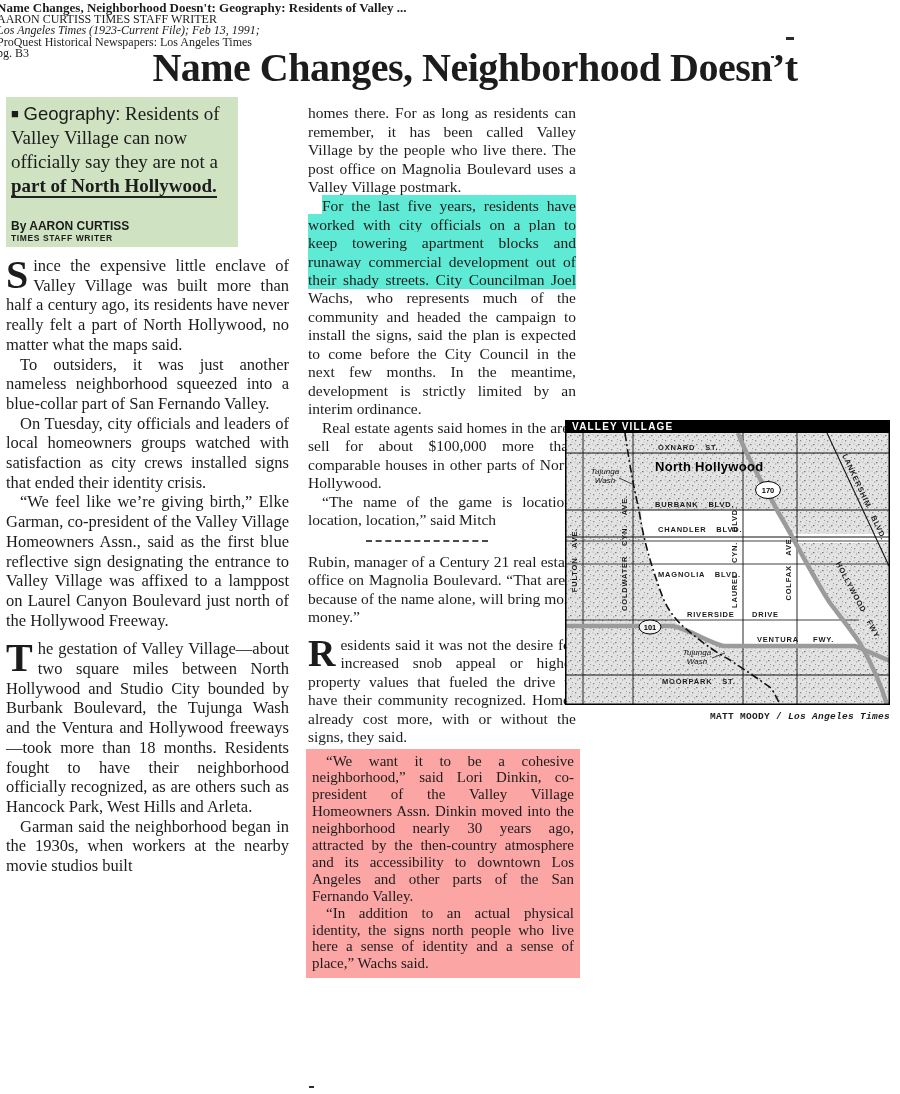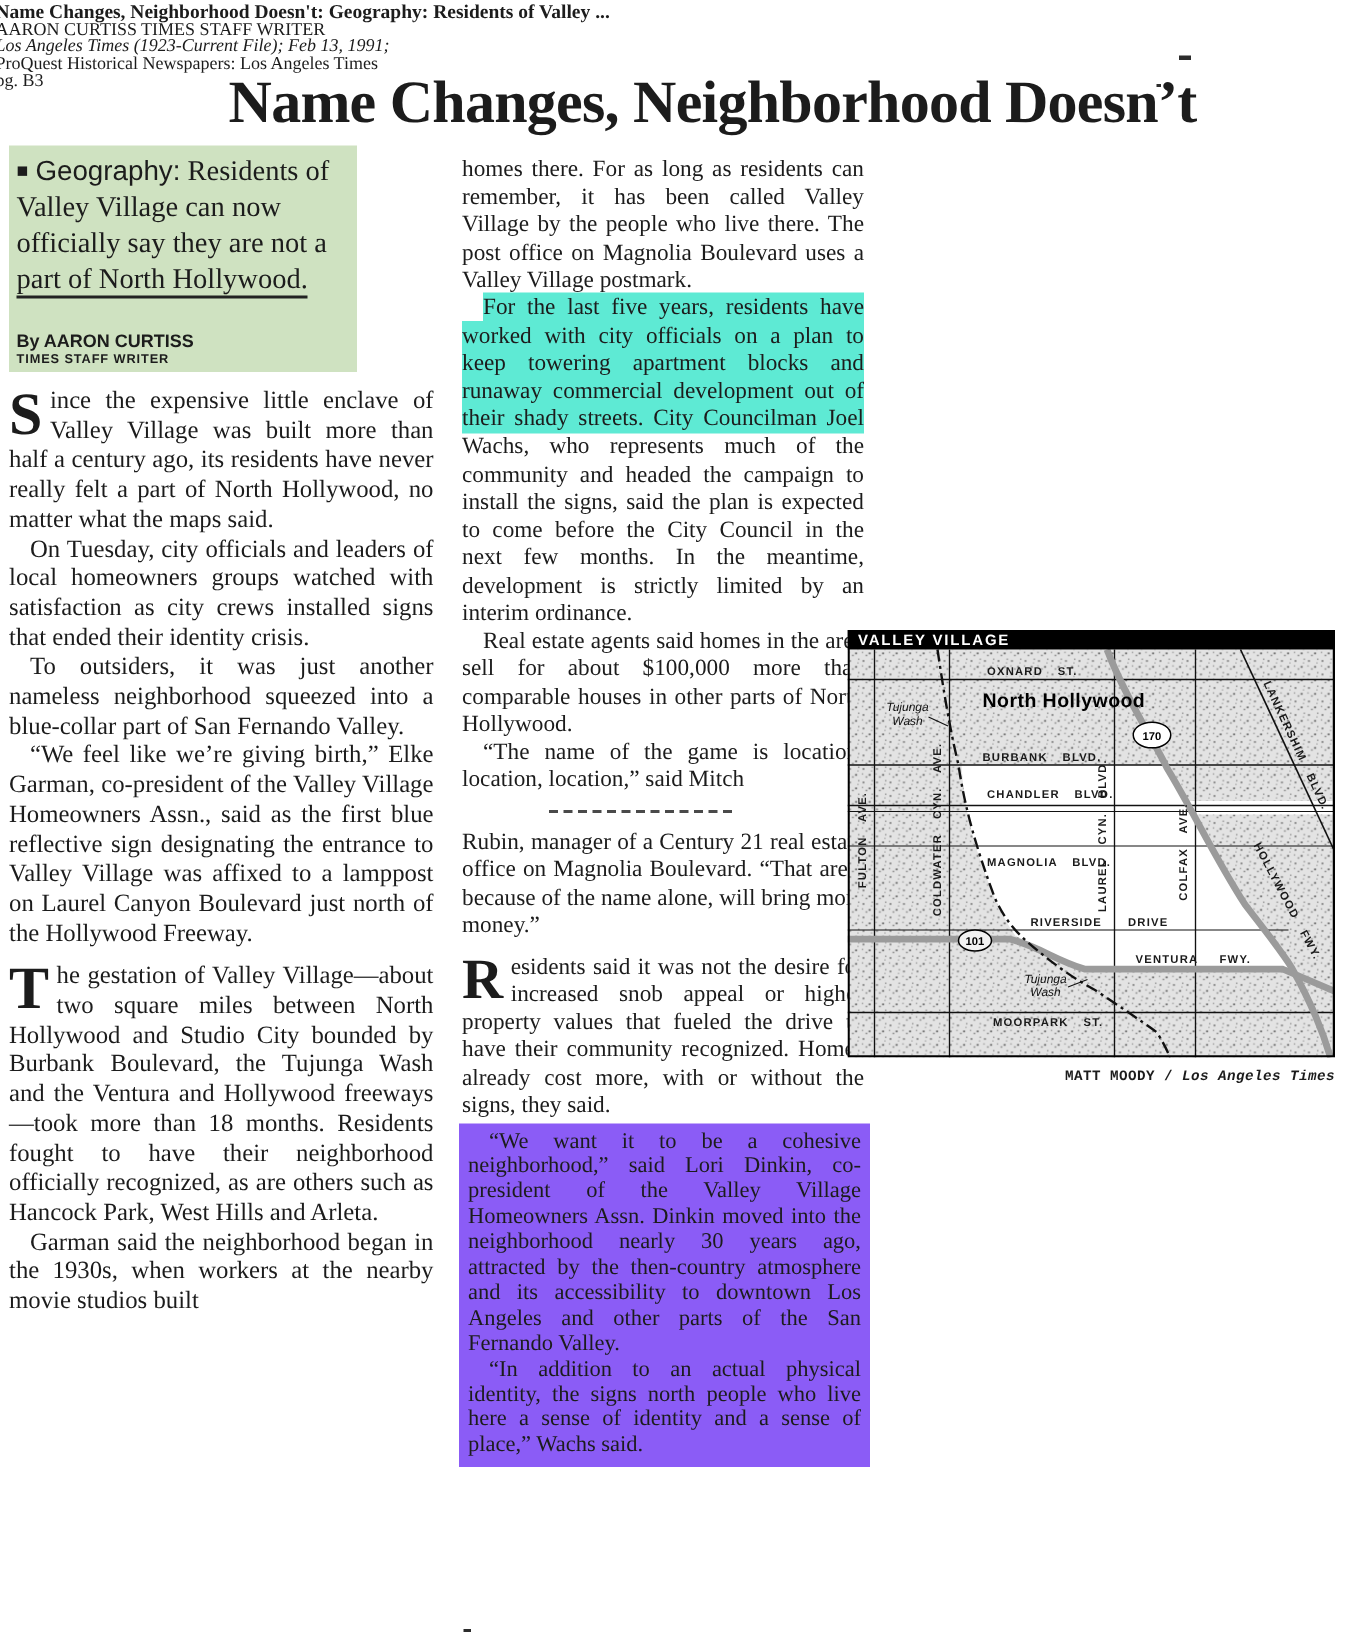--- a/index.html
+++ b/index.html
@@ -33,7 +33,7 @@
   .lead-text { font-size:19px; line-height:24px; }
   .lead-text .bullet { font-family:"Liberation Sans", sans-serif; font-size:13px; vertical-align:2px; }
   .lead-text .kicker { font-family:"Liberation Sans", sans-serif; font-weight:normal; font-size:18.5px; }
-  .lead-text .uline  { border-bottom:2.5px solid #222; }
+  .lead-text .uline  { border-bottom:2.5px solid #222;font-weight:bold; }
   .byline  { margin-top:21px; font-family:"Liberation Sans", sans-serif; font-weight:bold; font-size:12px; }
   .byline2 { font-family:"Liberation Sans", sans-serif; font-weight:bold; font-size:8.5px; letter-spacing:0.6px; }
 

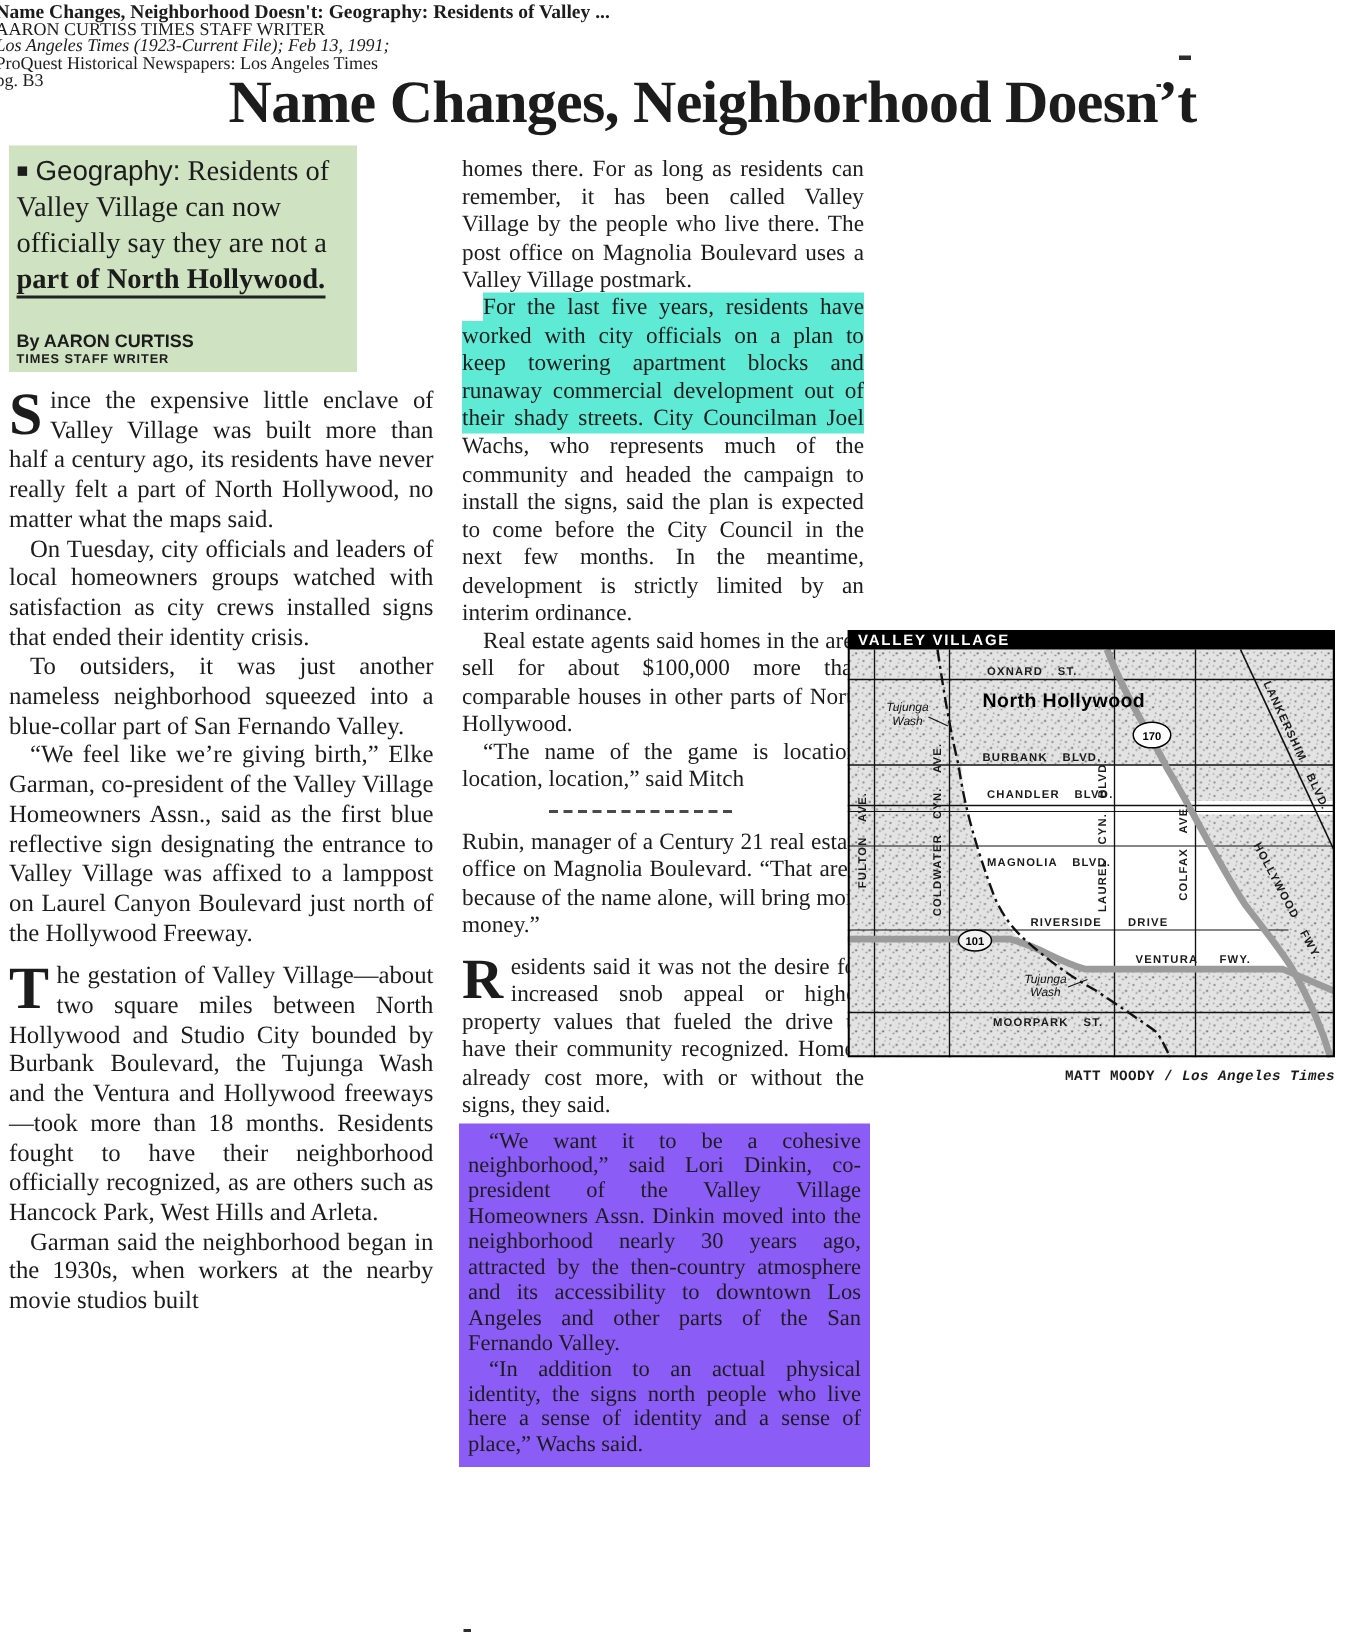--- a/index.html
+++ b/index.html
@@ -104,8 +104,8 @@
 
     <div class="body-copy">
       <p><span class="dc">S</span><span>ince the expensive little enclave of Valley Village was built more than half a century ago, its residents have never really felt a part of North Hollywood, no matter what the maps said.</span></p>
+      <p class="ind">To outsiders, it was just another nameless neighborhood squeezed into a blue-collar part of San Fernando Valley.</p>
       <p class="ind">On Tuesday, city officials and leaders of local homeowners groups watched with satisfaction as city crews installed signs that ended their identity crisis.</p>
-      <p class="ind">To outsiders, it was just another nameless neighborhood squeezed into a blue-collar part of San Fernando Valley.</p>
       <p class="ind">“We feel like we’re giving birth,” Elke Garman, co-president of the Valley Village Homeowners Assn., said as the first blue reflective sign designating the entrance to Valley Village was affixed to a lamppost on Laurel Canyon Boulevard just north of the Hollywood Freeway.</p>
       <p class="sect"><span class="dc">T</span><span>he gestation of Valley Village—about two square miles between North Hollywood and Studio City bounded by Burbank Boulevard, the Tujunga Wash and the Ventura and Hollywood freeways—took more than 18 months. Residents fought to have their neighborhood officially recognized, as are others such as Hancock Park, West Hills and Arleta.</span></p>
       <p class="ind">Garman said the neighborhood began in the 1930s, when workers at the nearby movie studios built</p>

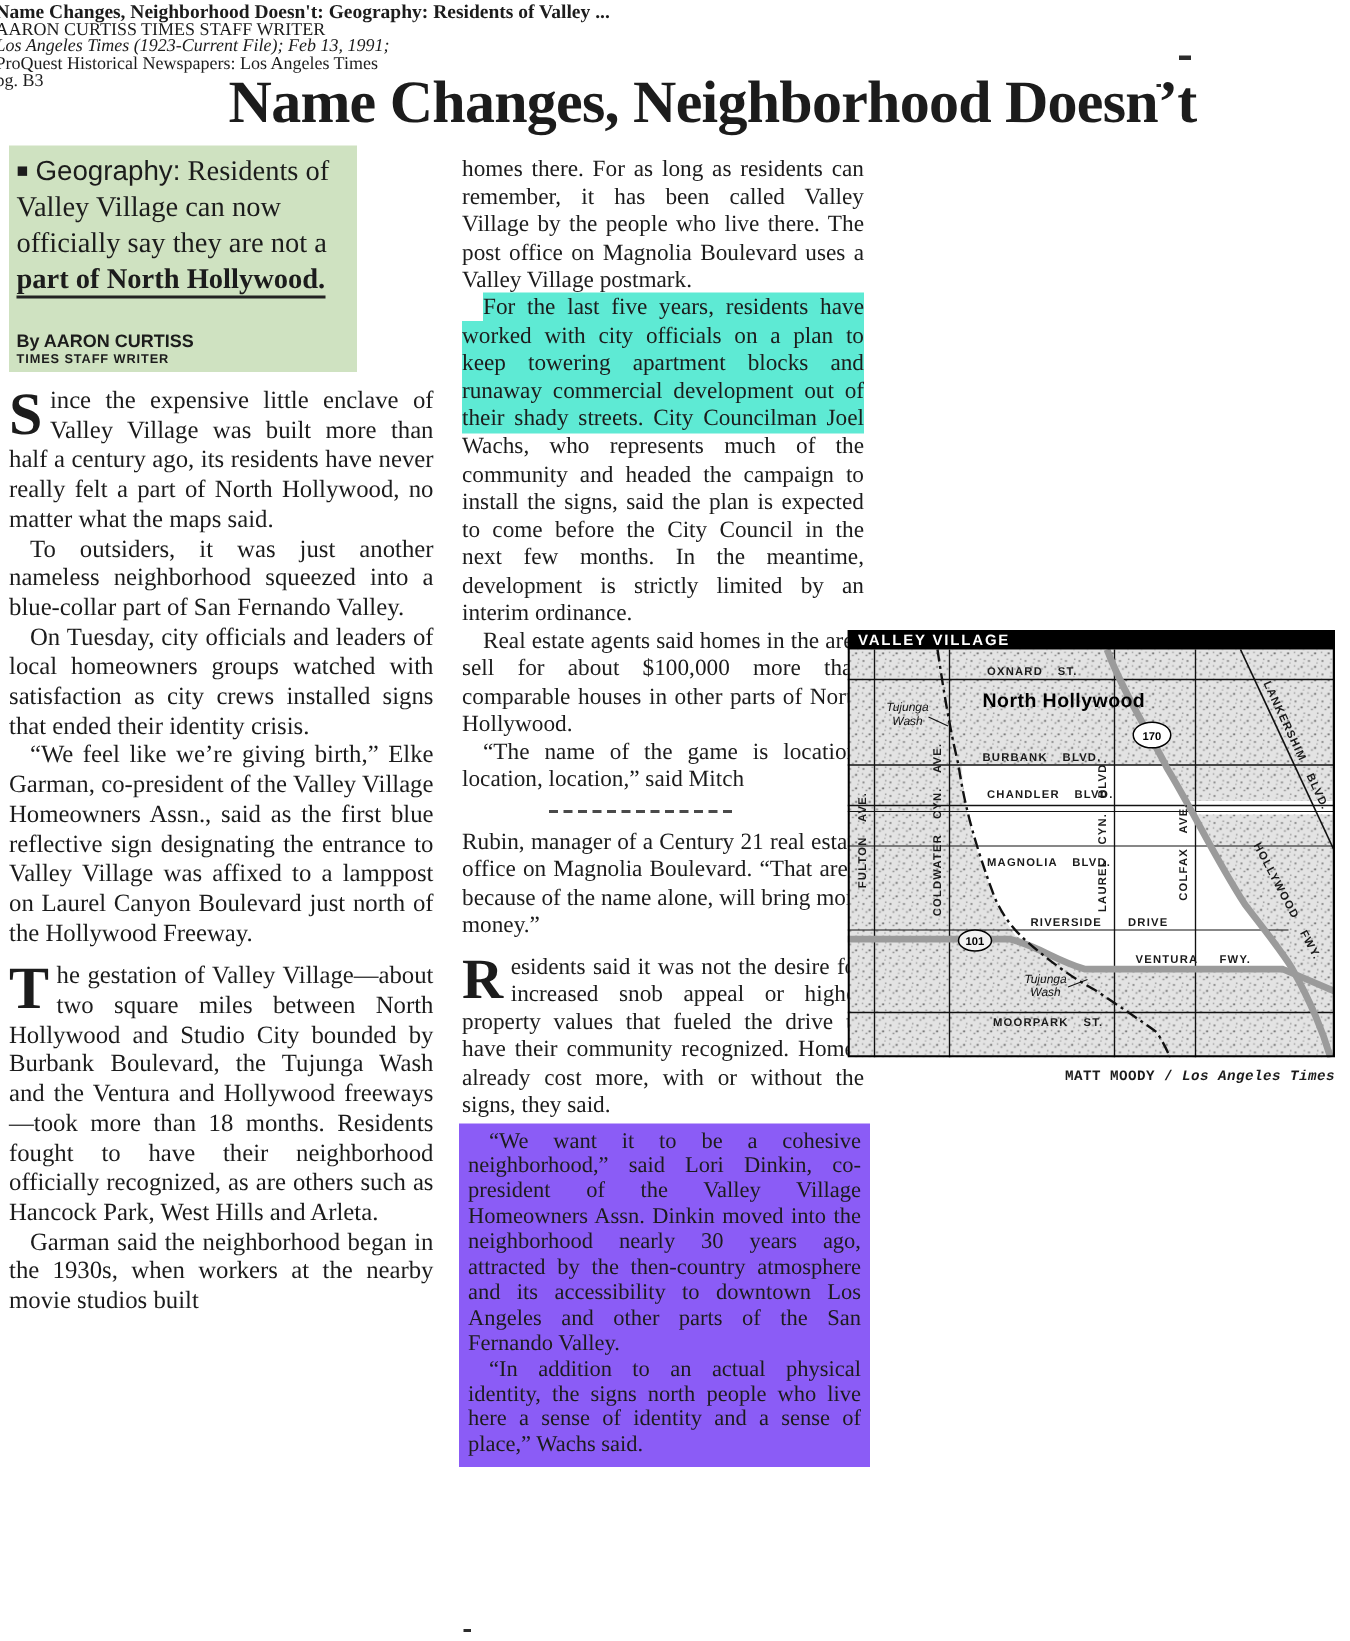--- a/index.html
+++ b/index.html
@@ -56,7 +56,7 @@
     height:0; border-top:2px dashed #4a4a4a; width:122px;
     margin:10px 0 11px 58px;
   }
-  .hl-final { background:#8b5cf6; padding:4px 6px 6px 6px; margin:2px -4px 0 -2px;
+  .hl-final { background:#fca5a5; padding:4px 6px 6px 6px; margin:2px -4px 0 -2px;
     font-size:15px; line-height:16.9px; }
 
   

